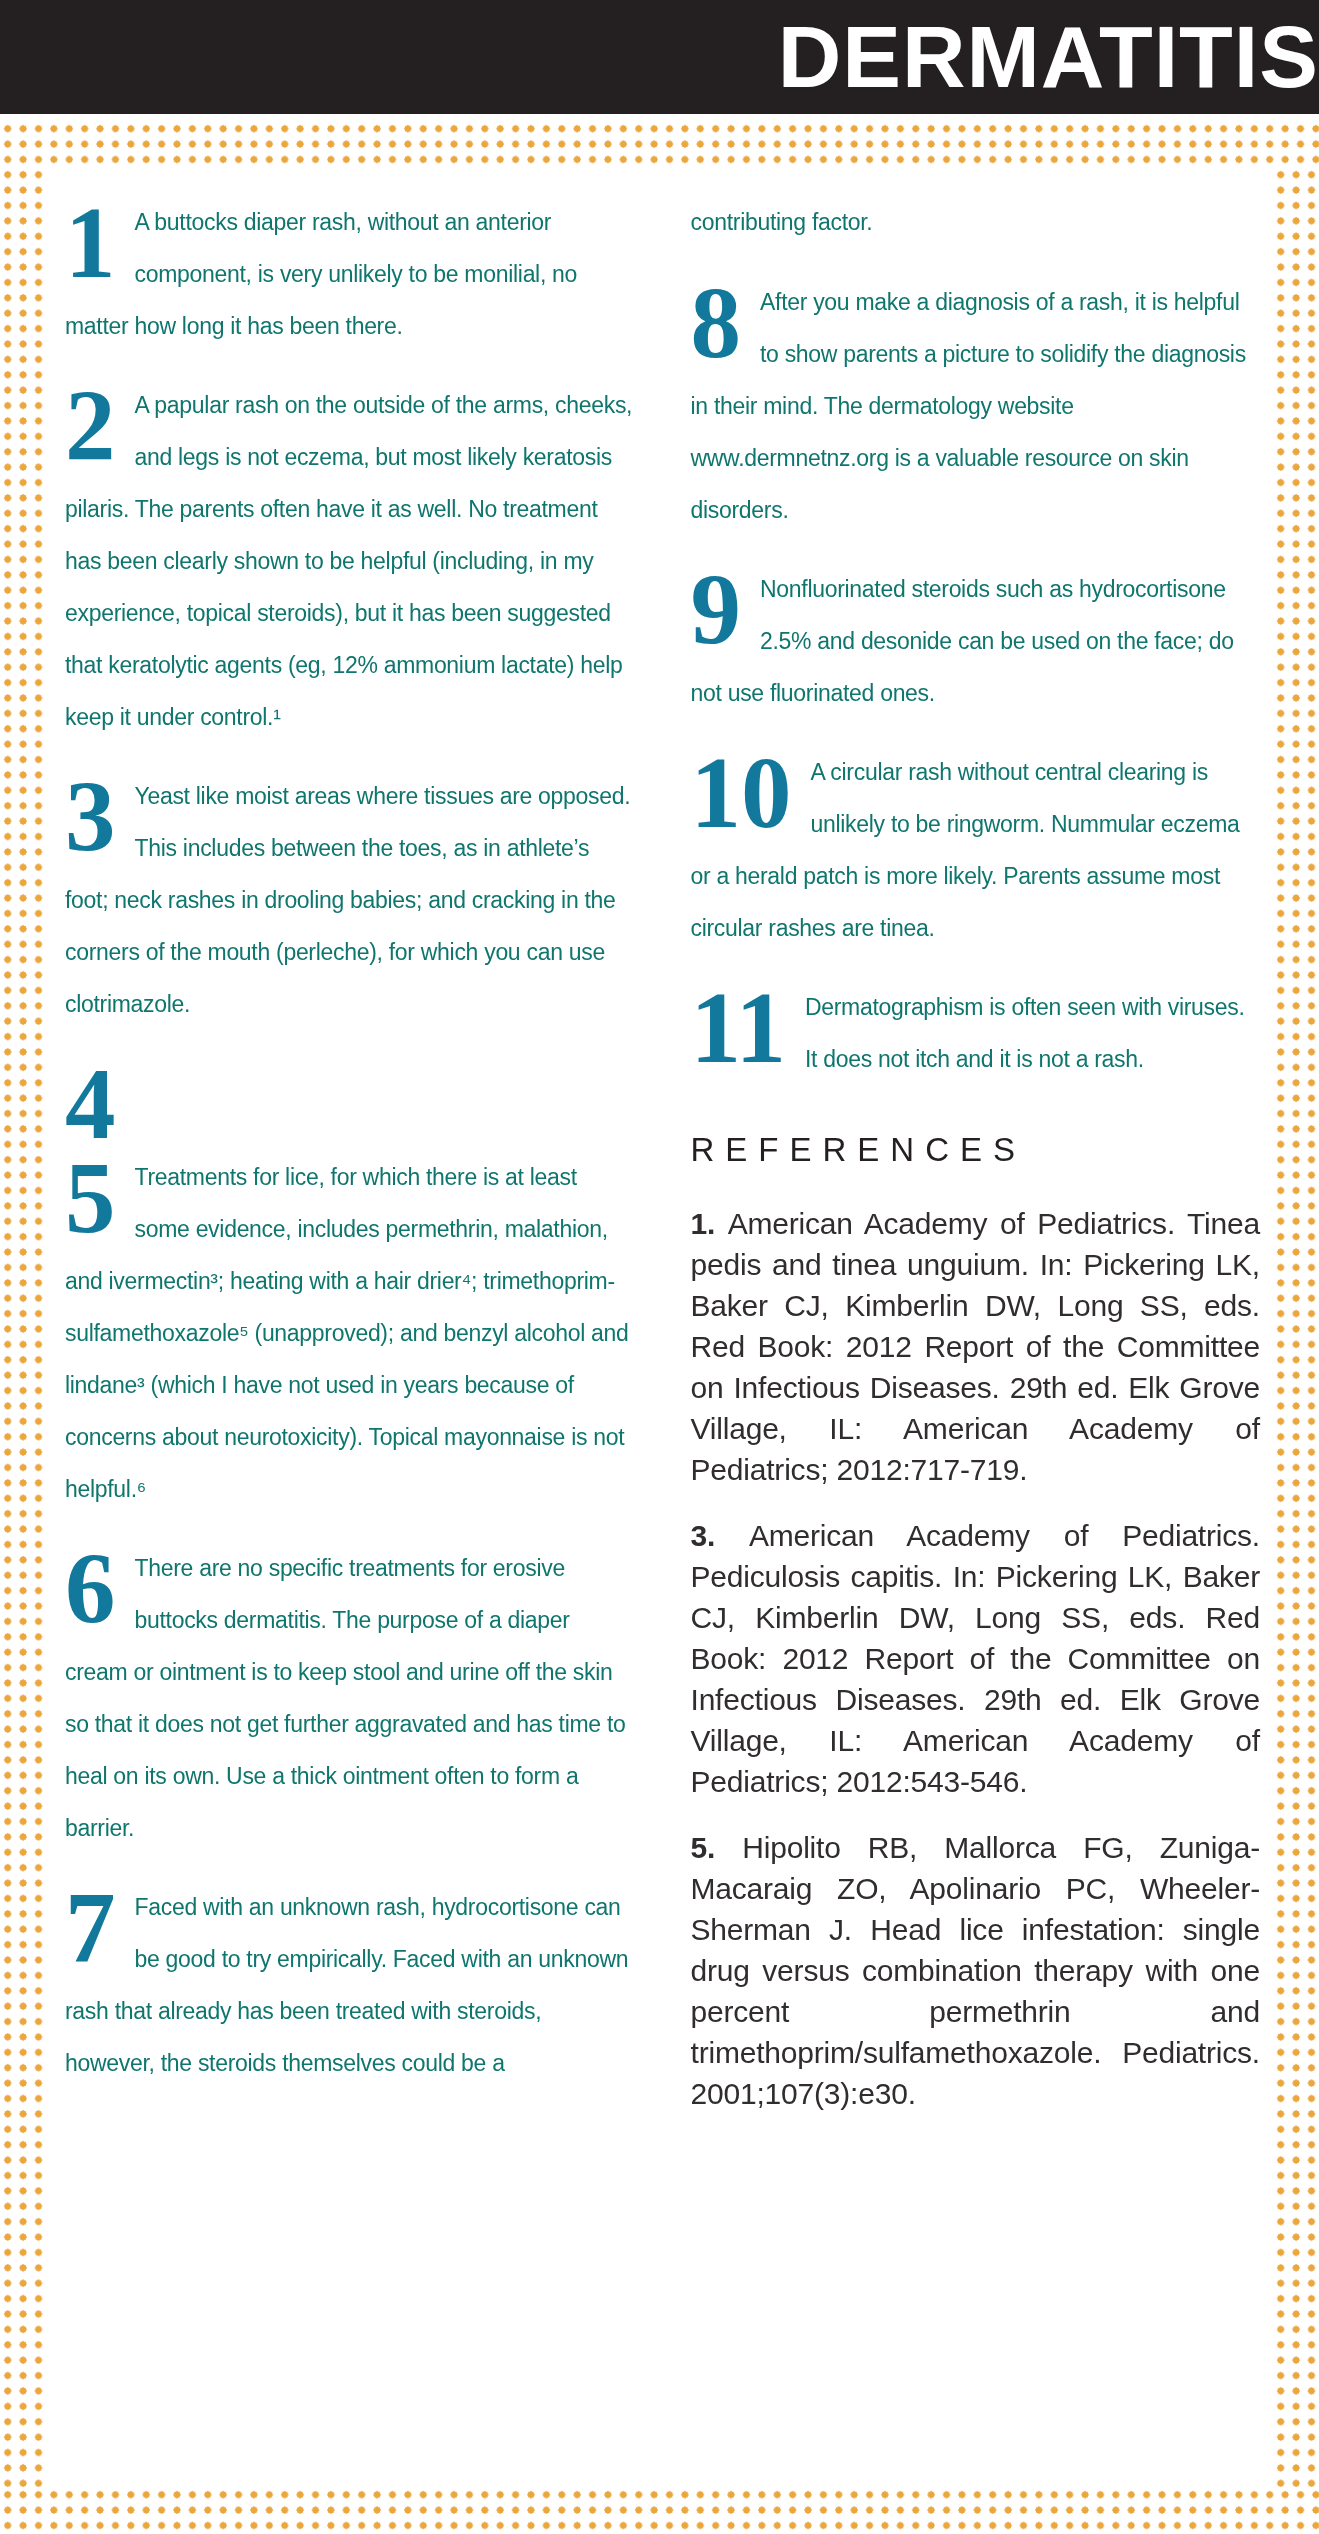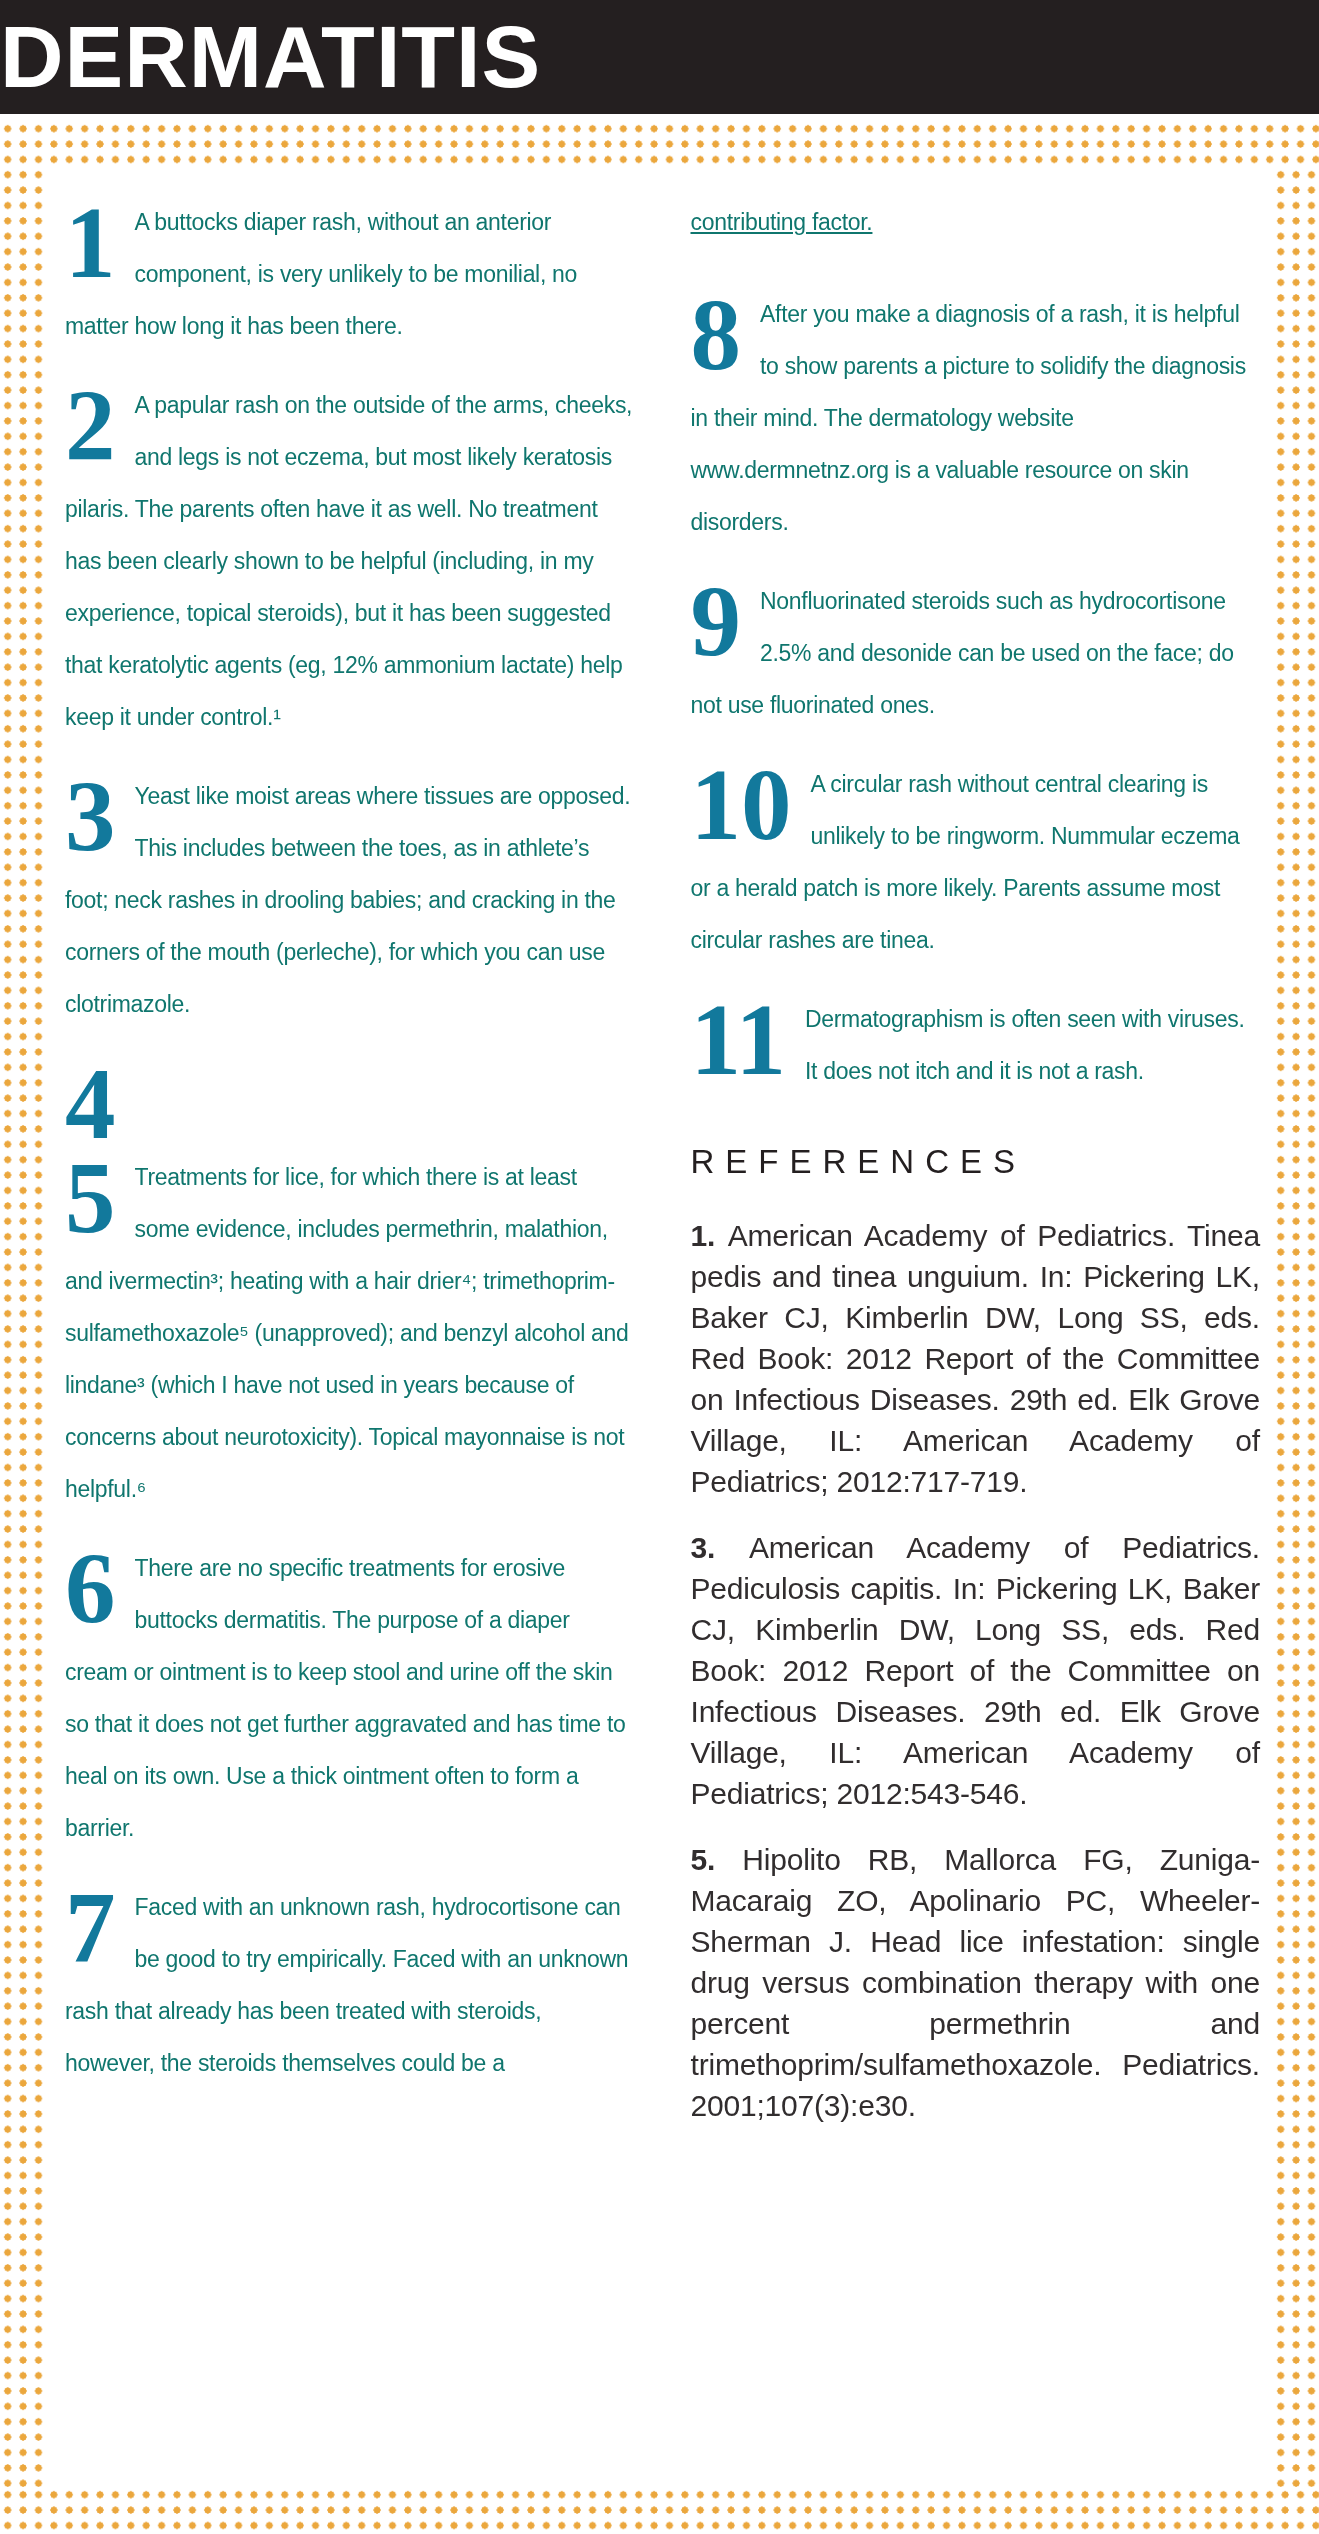--- a/index.html
+++ b/index.html
@@ -15,7 +15,7 @@
   #title-bar{
     position:absolute;left:0;top:0;width:1319px;height:114px;
     background:#241f20;
-    display:flex;align-items:center;justify-content:flex-start;
+    display:flex;align-items:center;justify-content:flex-end;
   }
   #page-title{
     margin:0;

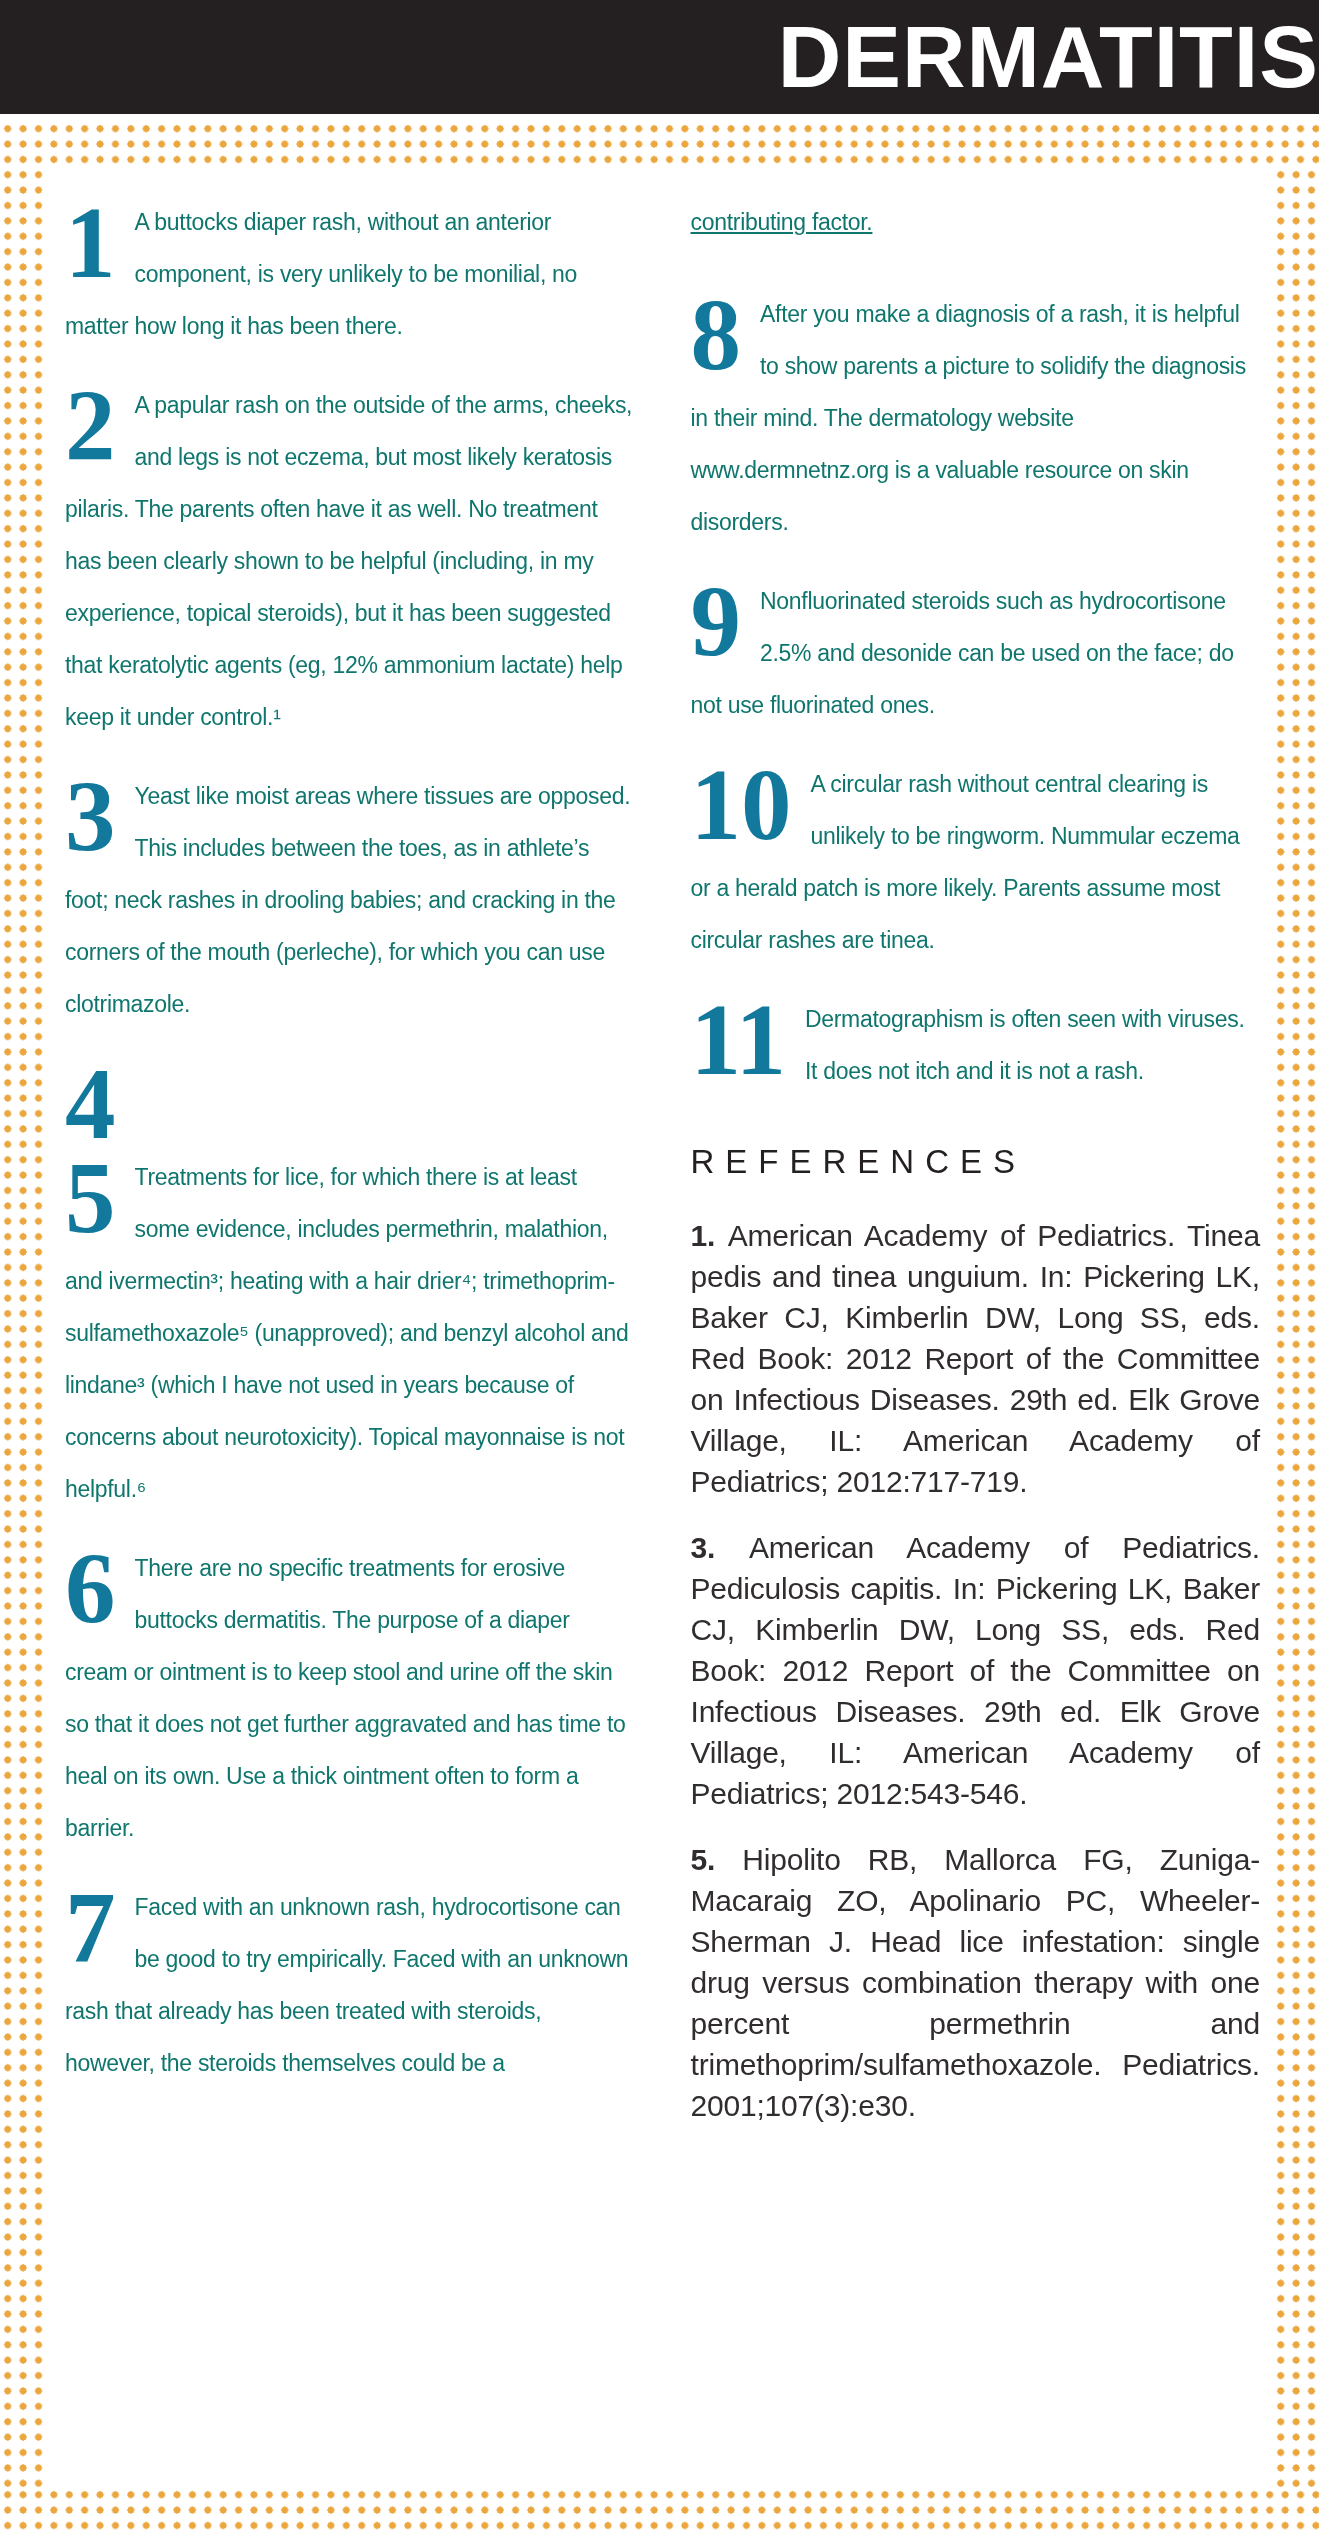--- a/index.html
+++ b/index.html
@@ -60,7 +60,7 @@
     letter-spacing:-0.3px;
     color:#0f766e;
   }
-  .cont{display:block;margin:0 0 40px 0;text-decoration:underline;}
+  .cont{display:block;margin:0 0 28px 0;}
   
   #references-heading{
     margin:46px 0 34px 0;

